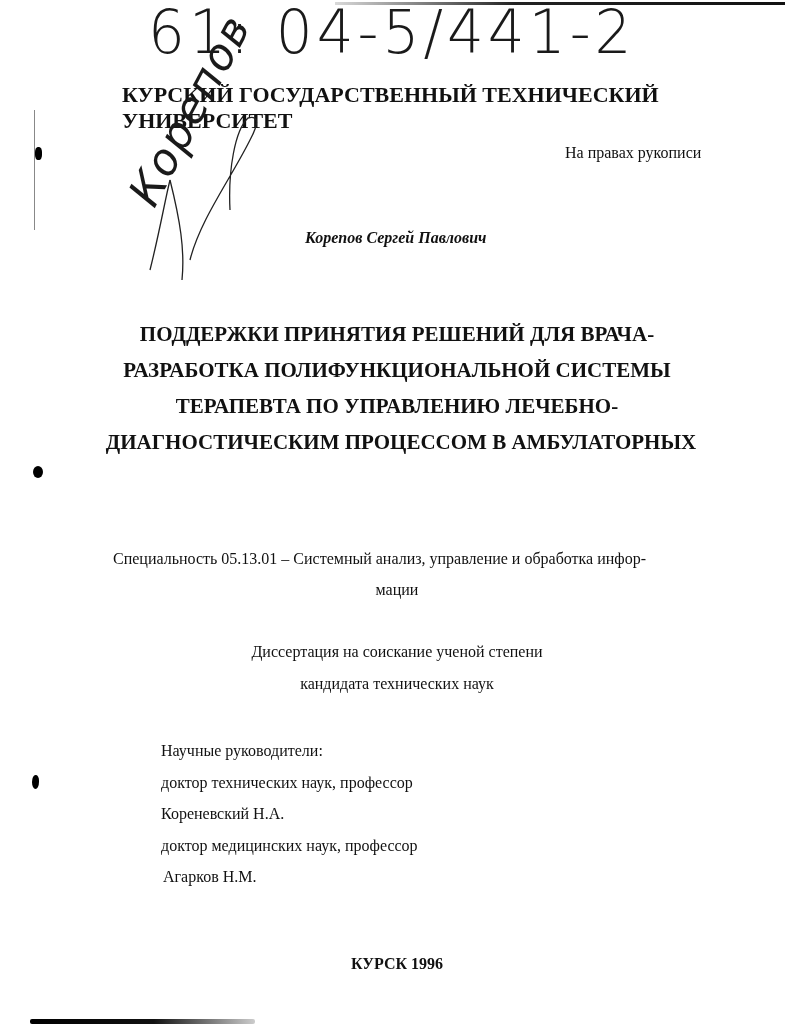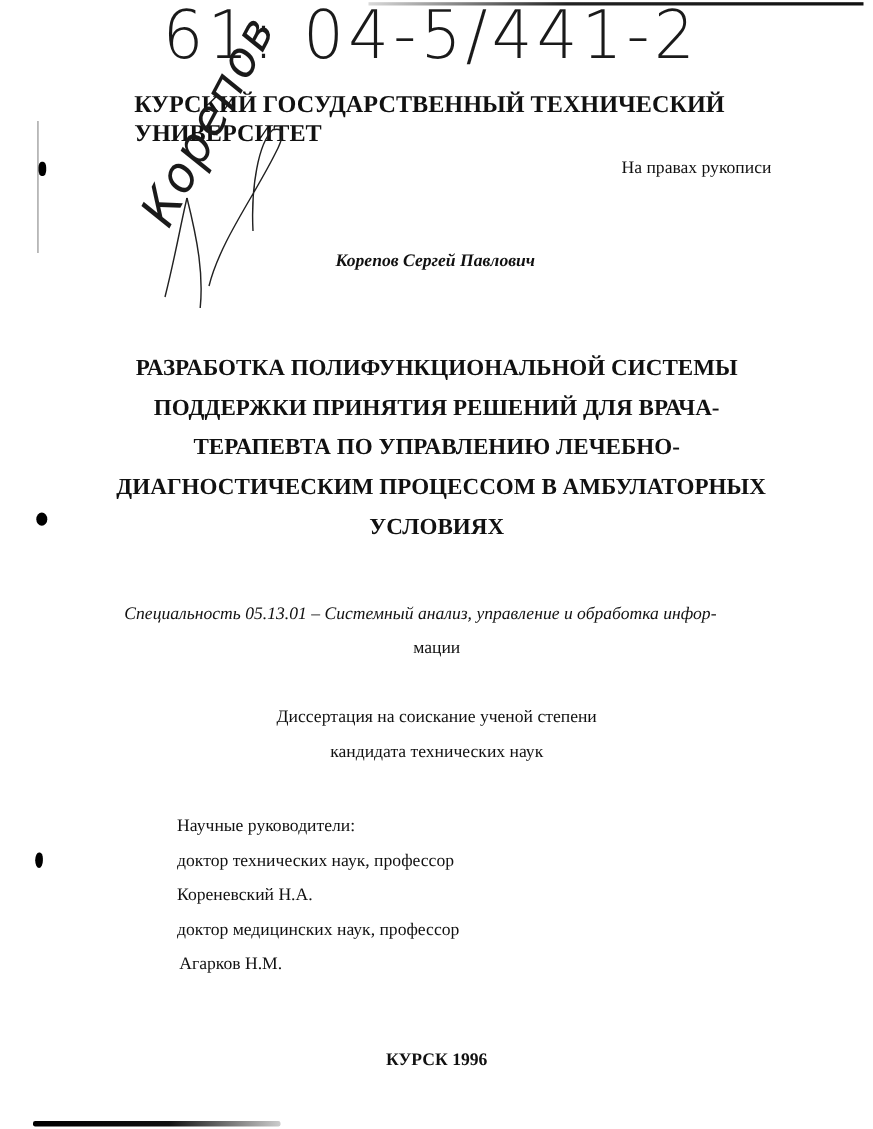--- a/index.html
+++ b/index.html
@@ -45,8 +45,8 @@
   <div class="abs bold" style="left:305px;top:229px;font-size:16px;font-style:italic;">Корепов Сергей Павлович</div>
 
   <div class="abs center" style="top:316px;">
+    <div class="title-line">ПОДДЕРЖКИ ПРИНЯТИЯ РЕШЕНИЙ ДЛЯ ВРАЧА-</div>
     <div class="title-line">РАЗРАБОТКА ПОЛИФУНКЦИОНАЛЬНОЙ СИСТЕМЫ</div>
-    <div class="title-line">ПОДДЕРЖКИ ПРИНЯТИЯ РЕШЕНИЙ ДЛЯ ВРАЧА-</div>
     <div class="title-line">ТЕРАПЕВТА ПО УПРАВЛЕНИЮ ЛЕЧЕБНО-</div>
     <div class="title-line" style="margin-left:8px;">ДИАГНОСТИЧЕСКИМ ПРОЦЕССОМ В АМБУЛАТОРНЫХ</div>
     <div class="title-line">УСЛОВИЯХ</div>

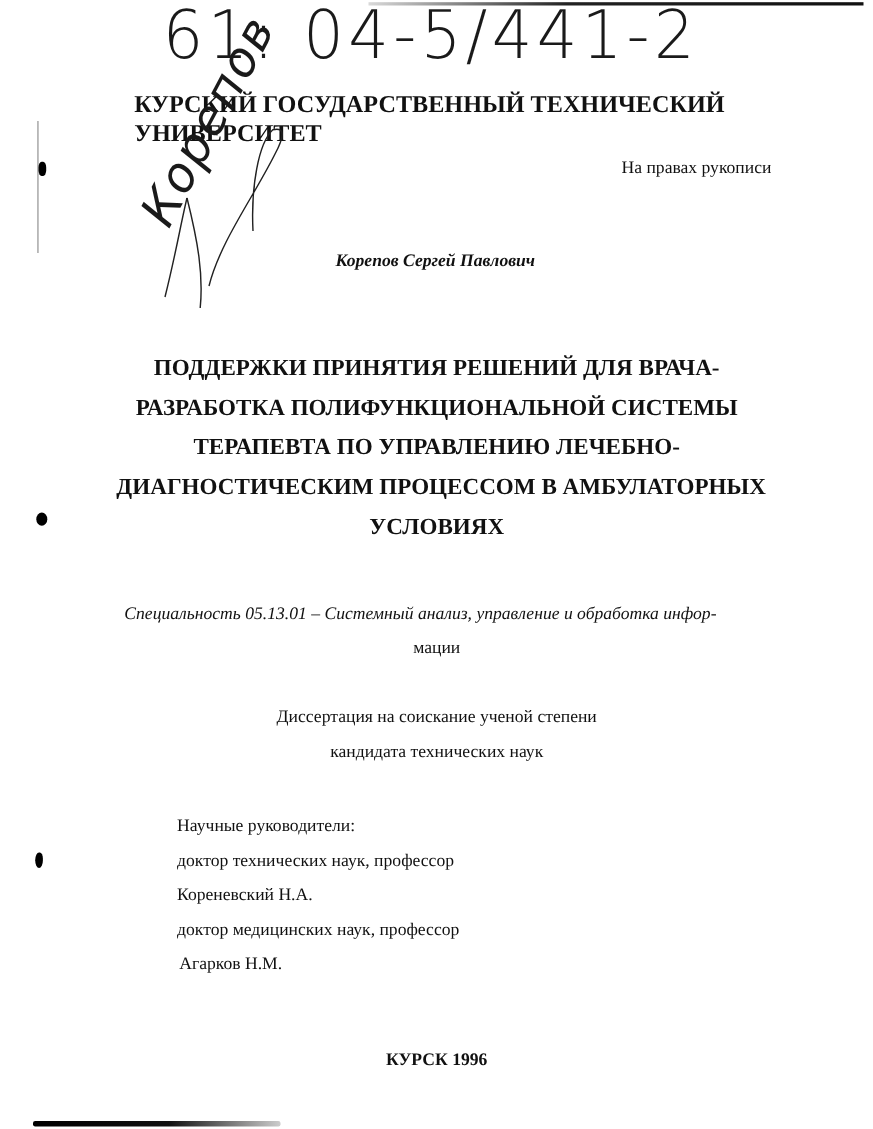--- a/index.html
+++ b/index.html
@@ -49,7 +49,6 @@
     <div class="title-line">РАЗРАБОТКА ПОЛИФУНКЦИОНАЛЬНОЙ СИСТЕМЫ</div>
     <div class="title-line">ТЕРАПЕВТА ПО УПРАВЛЕНИЮ ЛЕЧЕБНО-</div>
     <div class="title-line" style="margin-left:8px;">ДИАГНОСТИЧЕСКИМ ПРОЦЕССОМ В АМБУЛАТОРНЫХ</div>
-    <div class="title-line">УСЛОВИЯХ</div>
   </div>
 
   <div class="abs std" style="left:113px;top:550px;width:620px;white-space:nowrap;font-style:italic;">Специальность 05.13.01 – Системный анализ, управление и обработка инфор-</div>

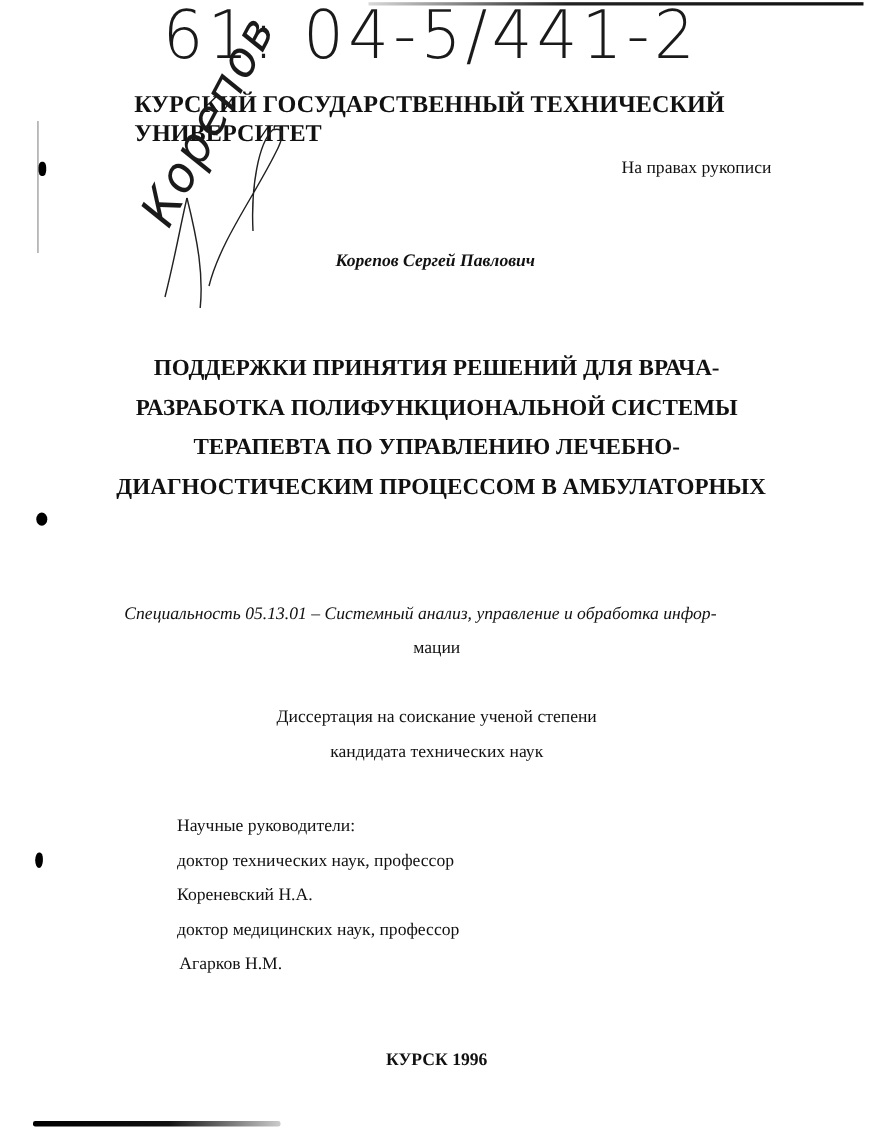--- a/index.html
+++ b/index.html
@@ -51,7 +51,7 @@
     <div class="title-line" style="margin-left:8px;">ДИАГНОСТИЧЕСКИМ ПРОЦЕССОМ В АМБУЛАТОРНЫХ</div>
   </div>
 
-  <div class="abs std" style="left:113px;top:550px;width:620px;white-space:nowrap;font-style:italic;">Специальность 05.13.01 – Системный анализ, управление и обработка инфор-</div>
+  <div class="abs std" style="left:113px;top:550px;width:620px;white-space:nowrap;">Специальность 05.13.01 – Системный анализ, управление и обработка инфор-</div>
   <div class="abs center std" style="top:581px;">мации</div>
 
   <div class="abs center std" style="top:643px;">Диссертация на соискание ученой степени</div>

